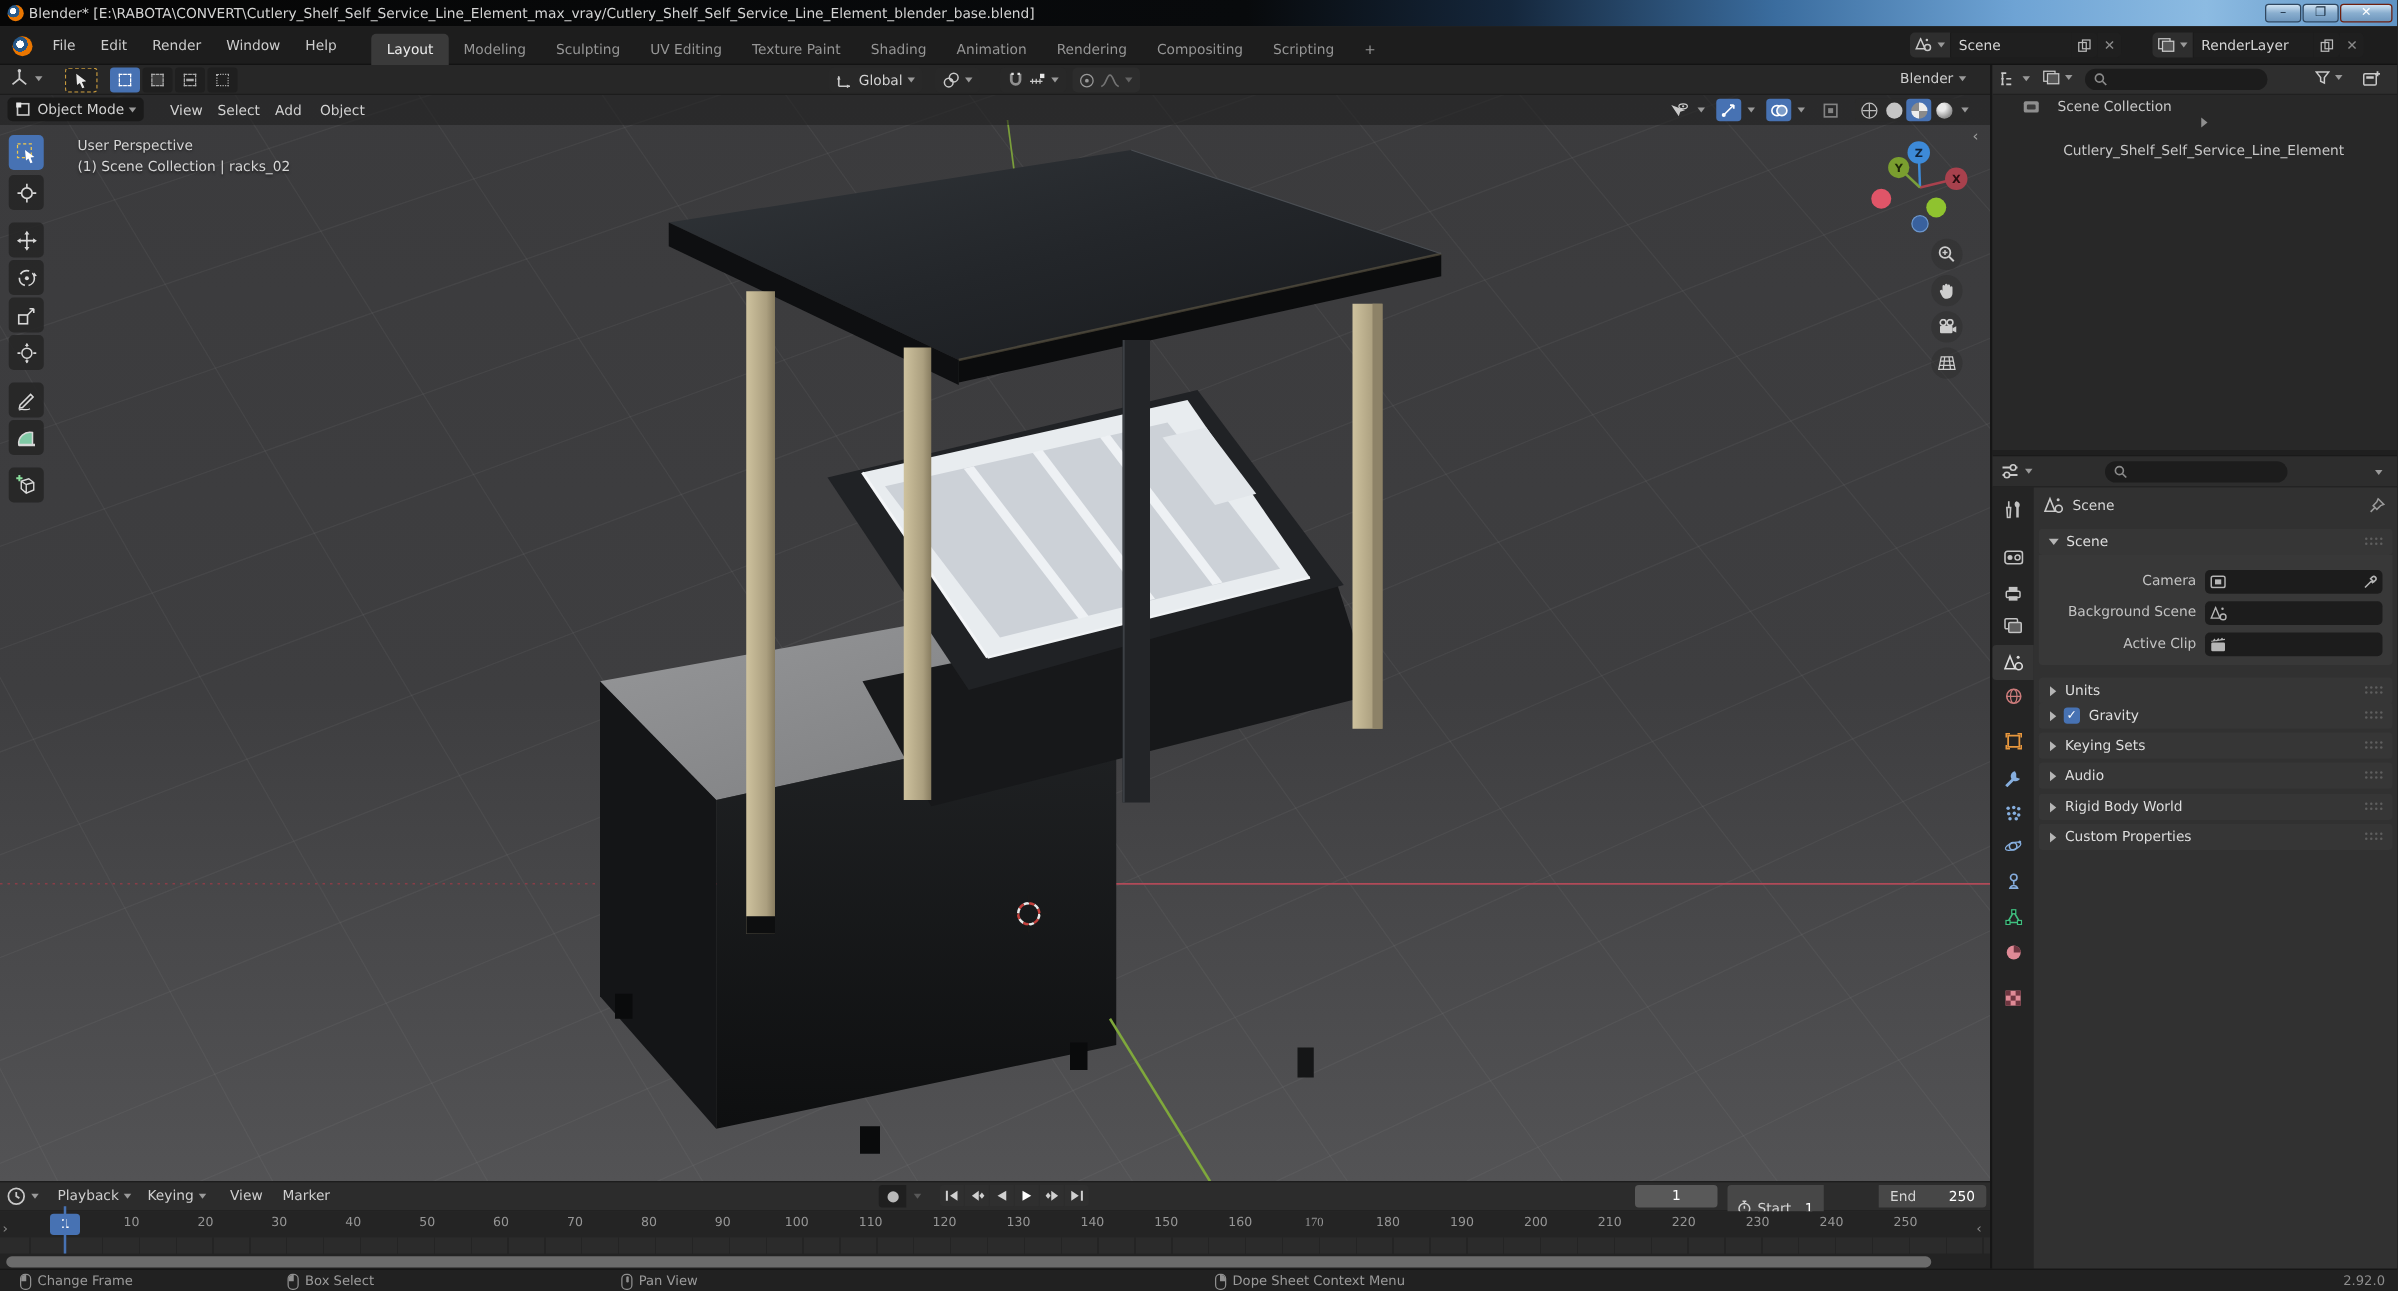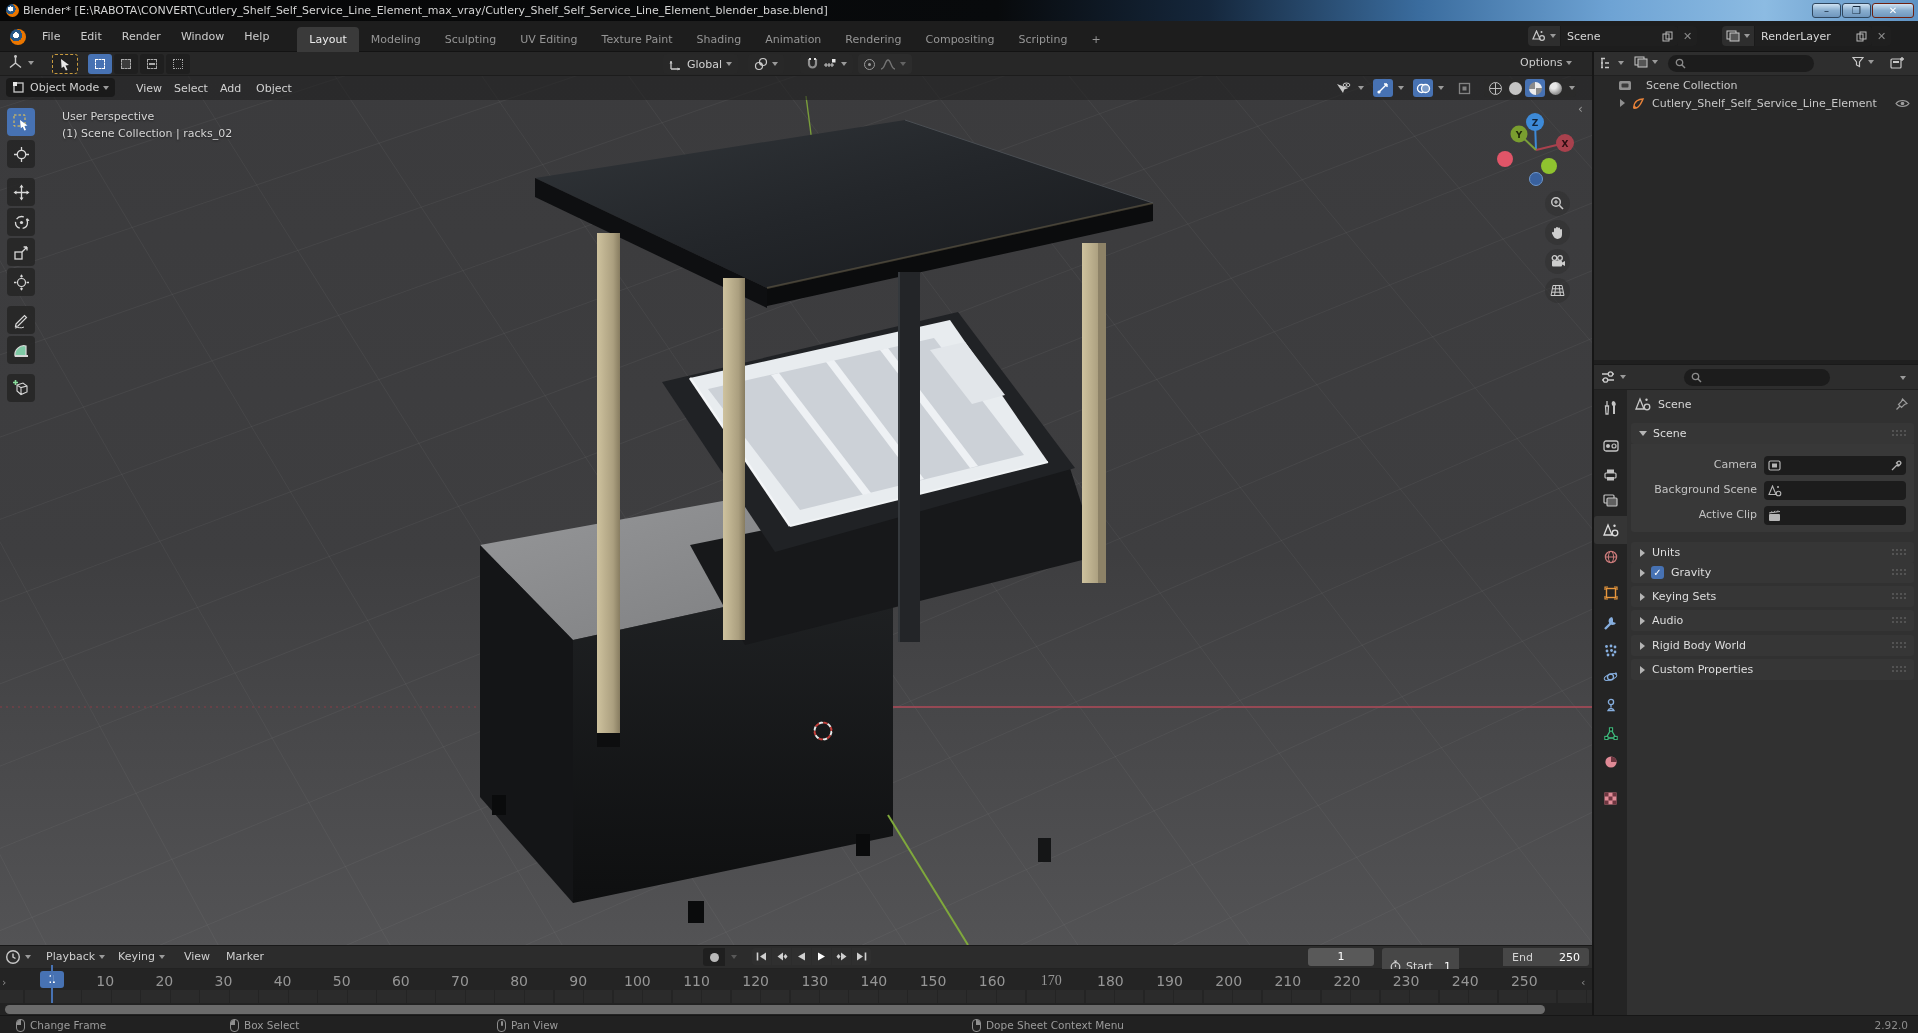--- a/index.html
+++ b/index.html
@@ -222,7 +222,7 @@
       <span class="caret" style="opacity:.5;"></span>
     </span>
     <span class="abs row" style="left:1520px;top:4px;">
-      <span style="color:#cfcfcf;">Options</span>
+      <span style="color:#cfcfcf;">Blender</span>
         <span class="caret"></span>
     </span>
   </div>

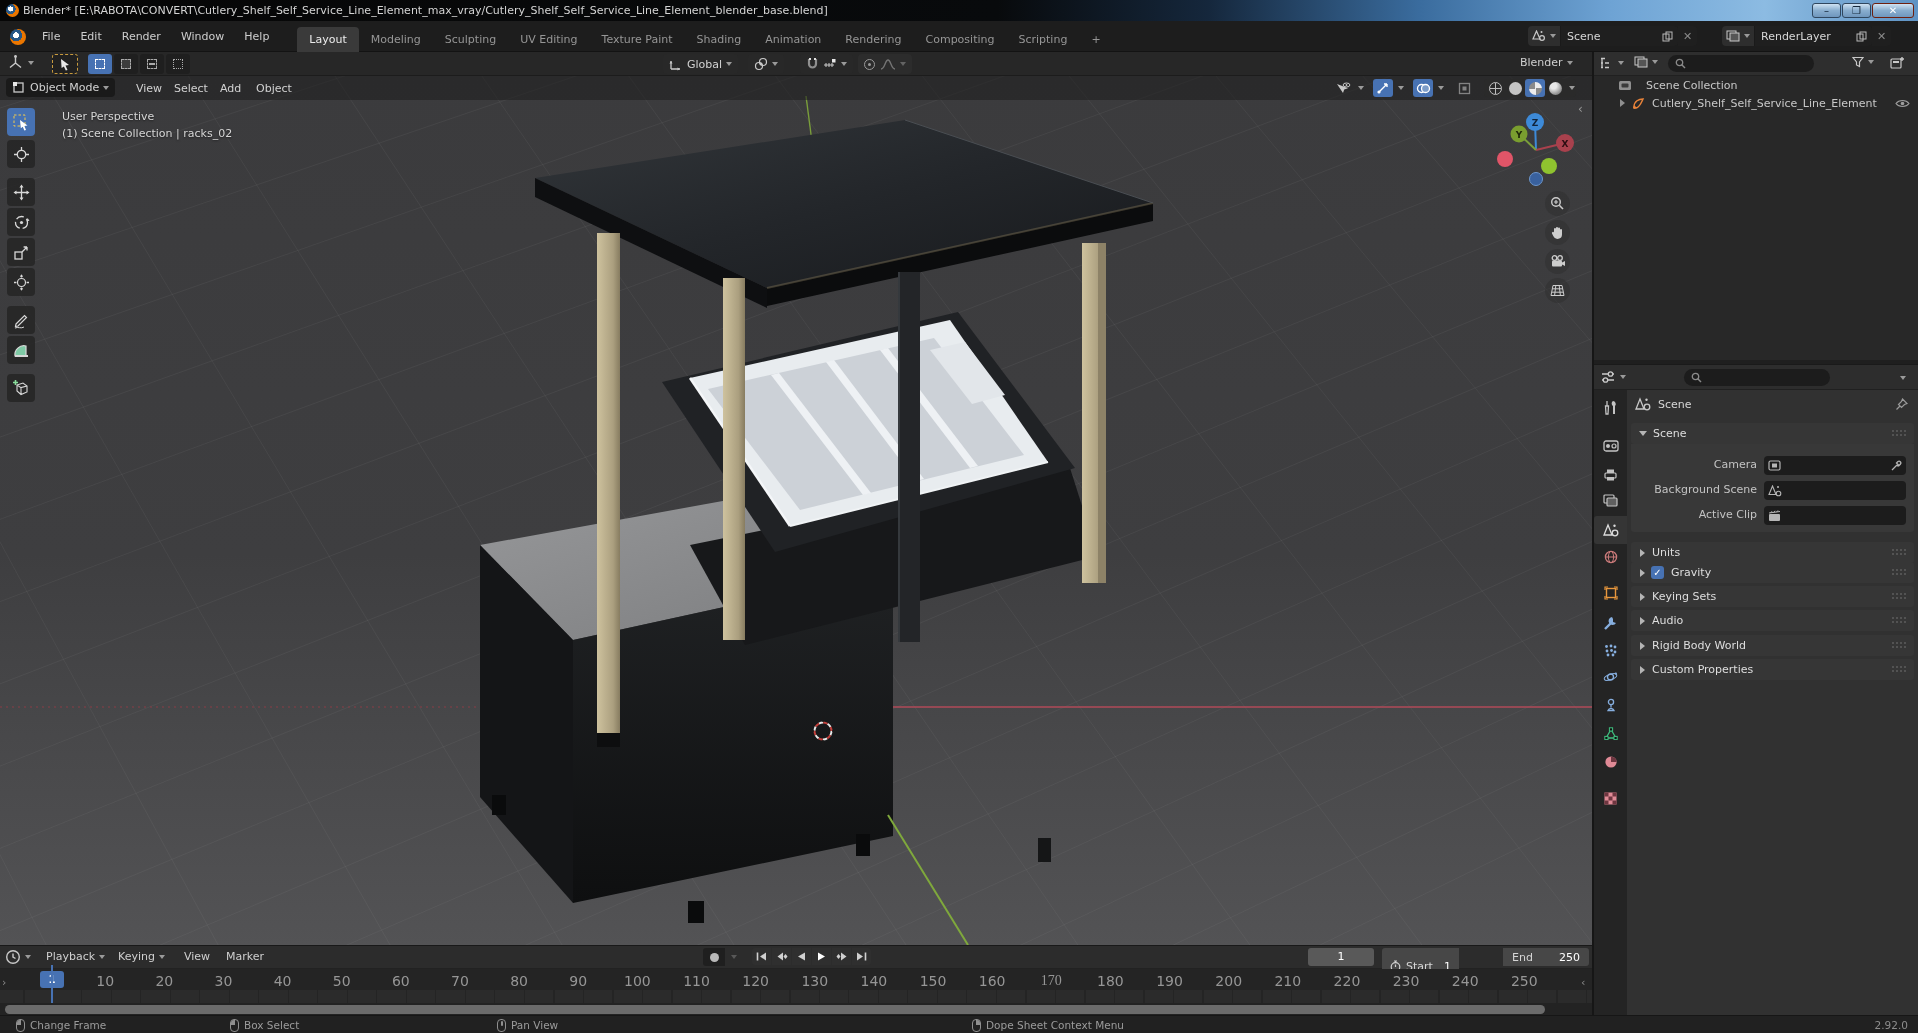--- a/index.html
+++ b/index.html
@@ -570,7 +570,7 @@
           </svg>
         <span>Scene Collection</span>
       </div>
-      <div class="ol-row" style="padding-left:26px;gap:6px;">
+      <div class="ol-row" style="padding-left:14px;gap:6px;flex-direction:column;">
         <span class="tri-r" style="border-left-color:#8f8f8f;"></span>
         <svg width="15" height="13" viewBox="0 0 15 13">
             <path d="M3 10 C3 4 8 2 12 2 C10 6 9 10 5 11 Z" fill="none" stroke="#e8833a" stroke-width="1.5"></path>

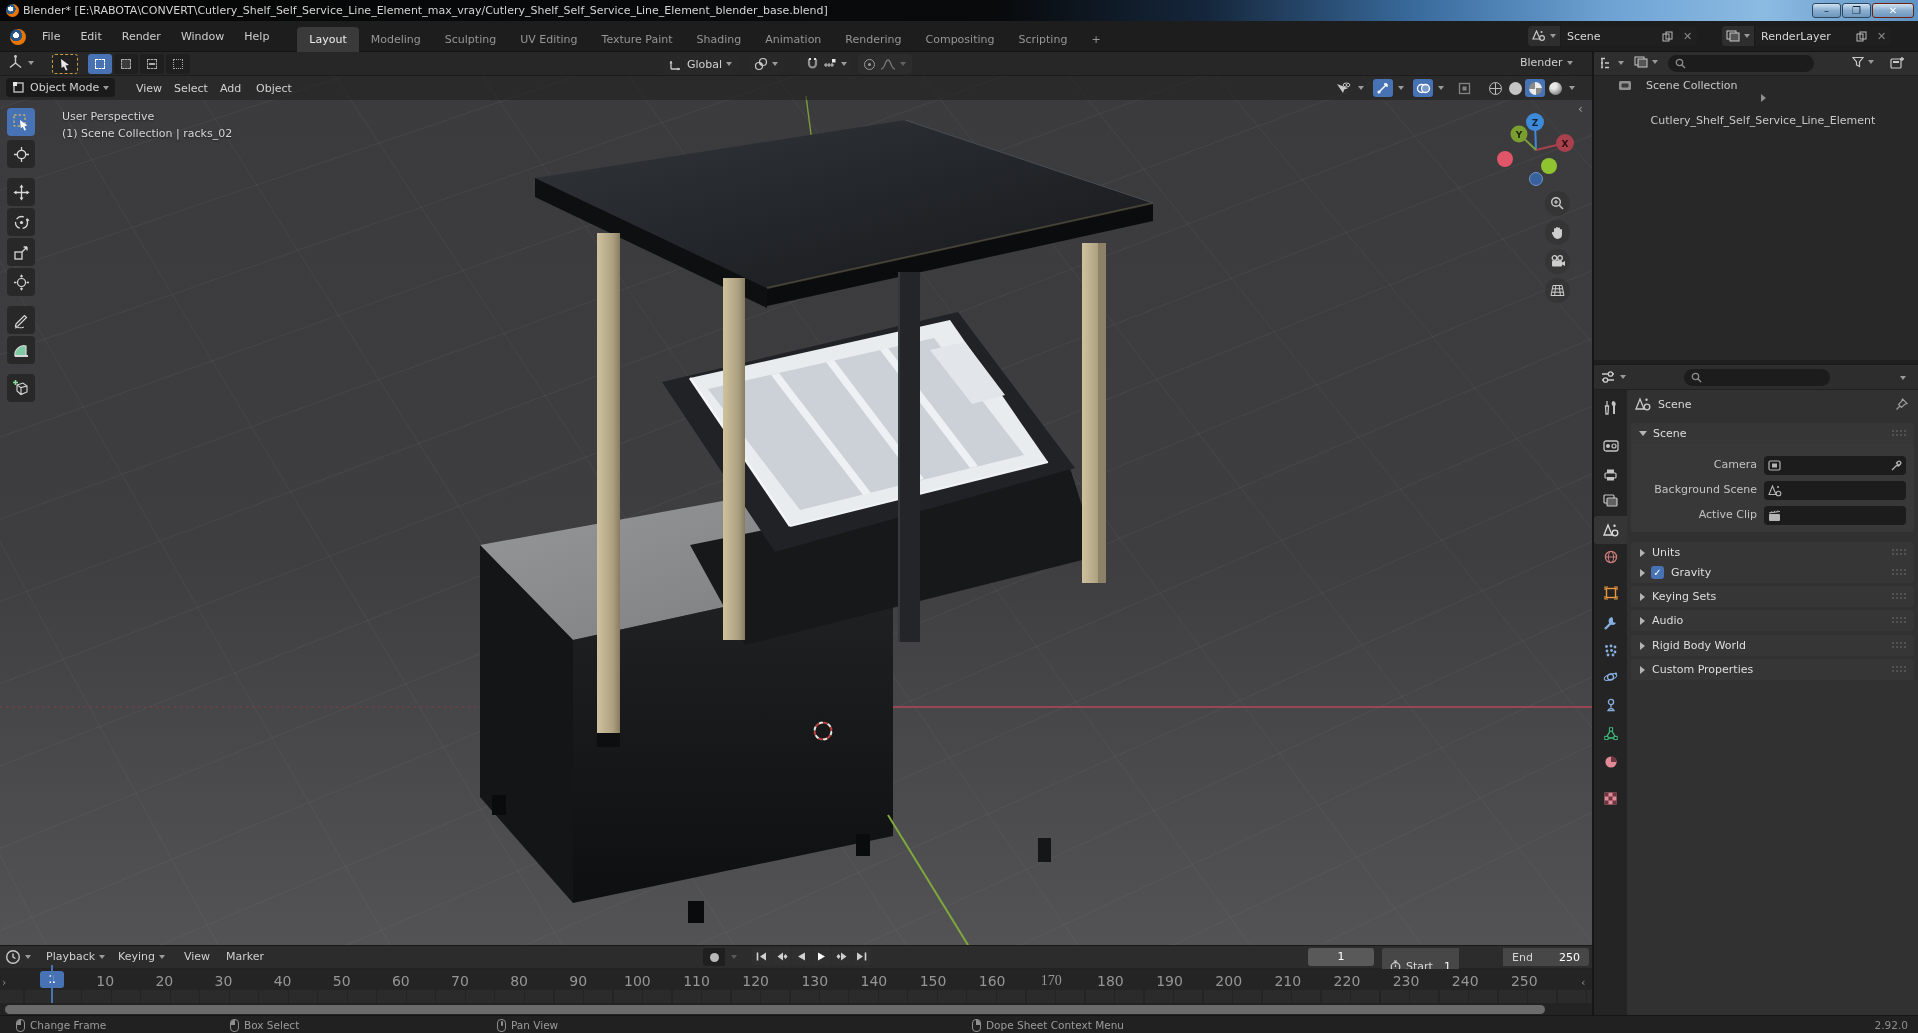--- a/index.html
+++ b/index.html
@@ -66,7 +66,7 @@
   #timeline{left:0;top:945px;width:1592px;height:70px;background:#2b2b2b;border-top:1px solid #191919;}
   #tl-header{position:absolute;left:0;top:0;width:1592px;height:23px;background:#2c2c2c;border-bottom:1px solid #222;}
   #tl-ruler{position:absolute;left:0;top:23px;width:1592px;height:21px;background:#242424;}
-  .tick{position:absolute;top:4px;width:40px;text-align:center;color:#969696;font-size:14px;}
+  .tick{position:absolute;top:4px;width:40px;text-align:center;color:#969696;font-size:10px;}
   #tl-channels{position:absolute;left:0;top:44px;width:1592px;height:13px;background:#2b2b2b;background-image:repeating-linear-gradient(90deg,rgba(0,0,0,.16) 0 1px,transparent 1px 29.5px);background-position:52px 0;}
   #tl-scroll{position:absolute;left:0;top:57px;width:1592px;height:13px;background:#232323;}
   .playbtn{width:19px;height:17px;background:#2f2f2f;display:inline-flex;align-items:center;justify-content:center;color:#d0d0d0;}

